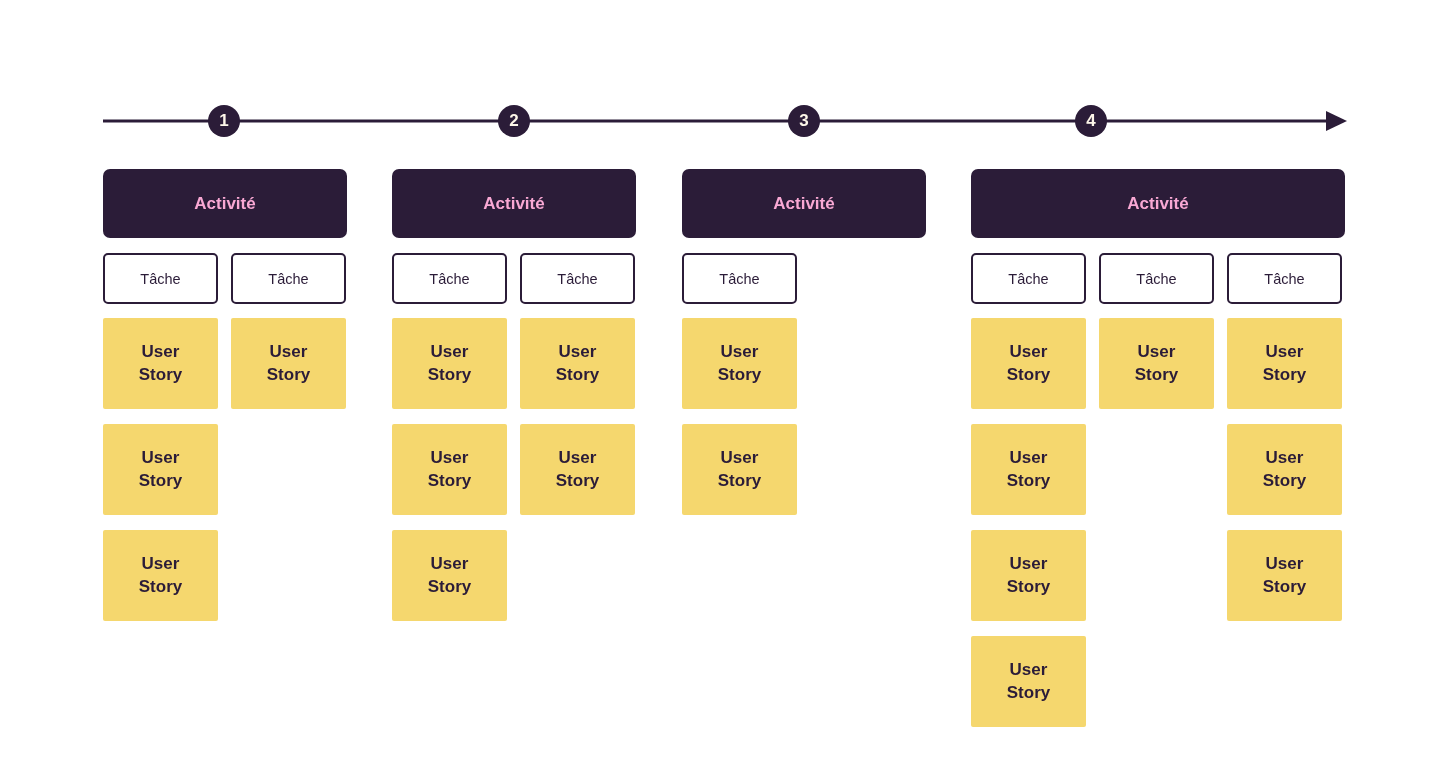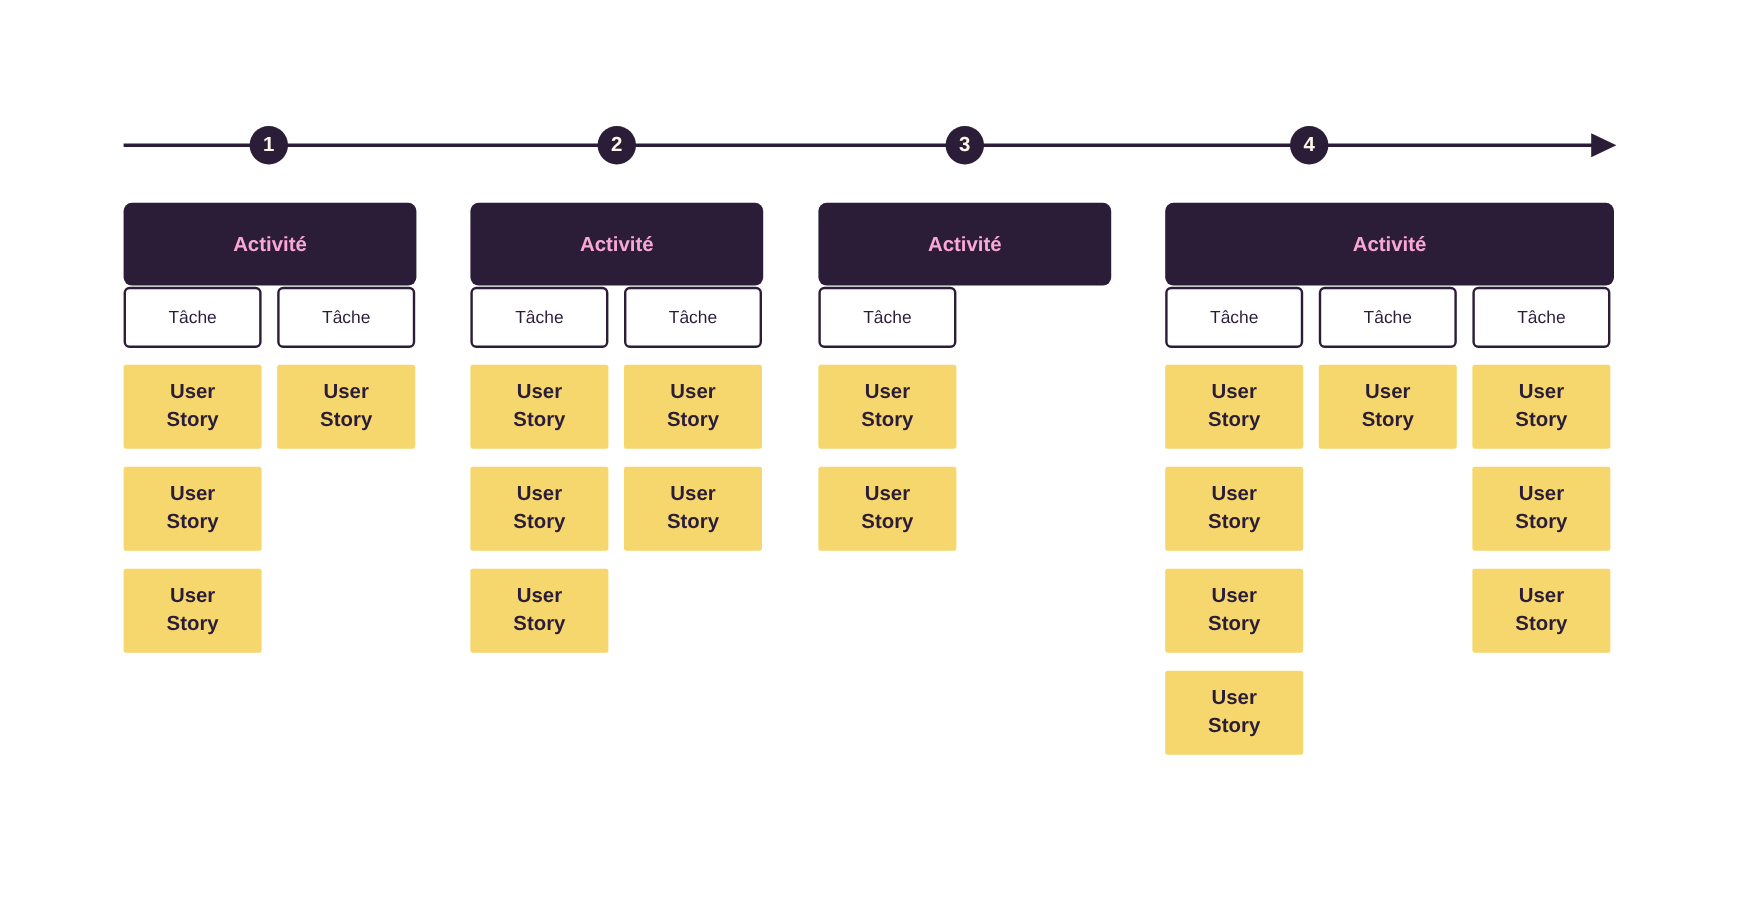--- a/index.html
+++ b/index.html
@@ -71,7 +71,7 @@
   .task-row {
     display: flex;
     gap: 13px;
-    margin-top: 1px;
+    margin-top: 15px;
   }
   .task-col {
     width: 115px;

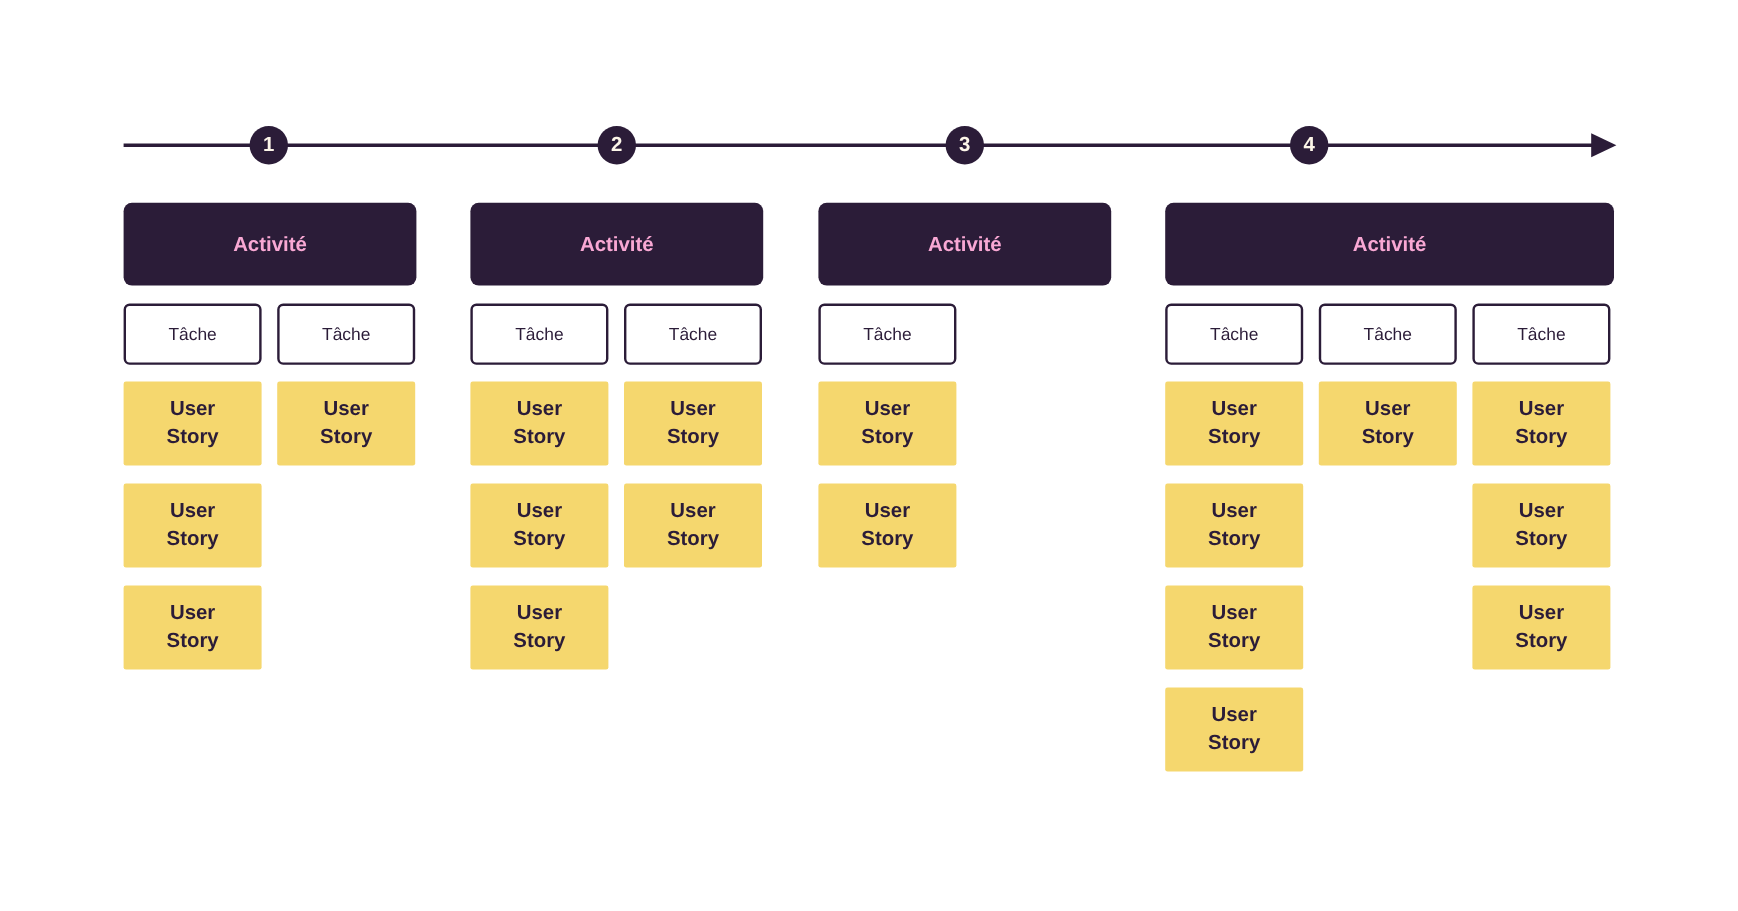--- a/index.html
+++ b/index.html
@@ -97,7 +97,7 @@
     gap: 15px;
   }
   .story-card {
-    height: 70px;
+    height: 91px;
     background: #f5d76e;
     color: #2b1c38;
     font-size: 17px;

